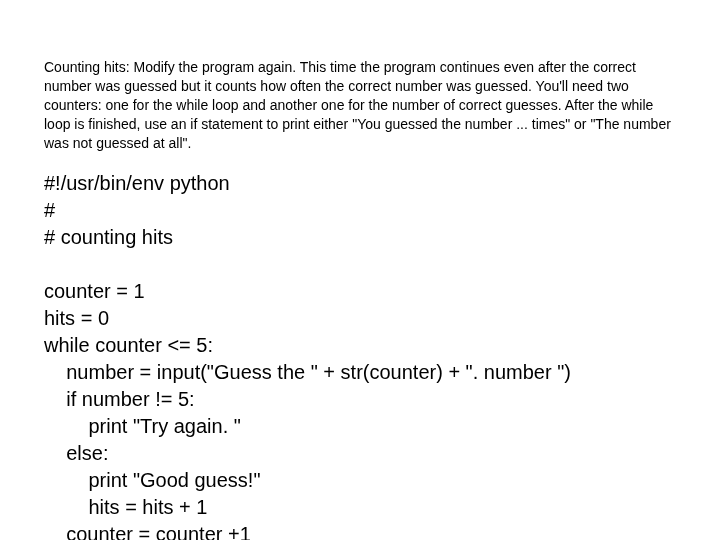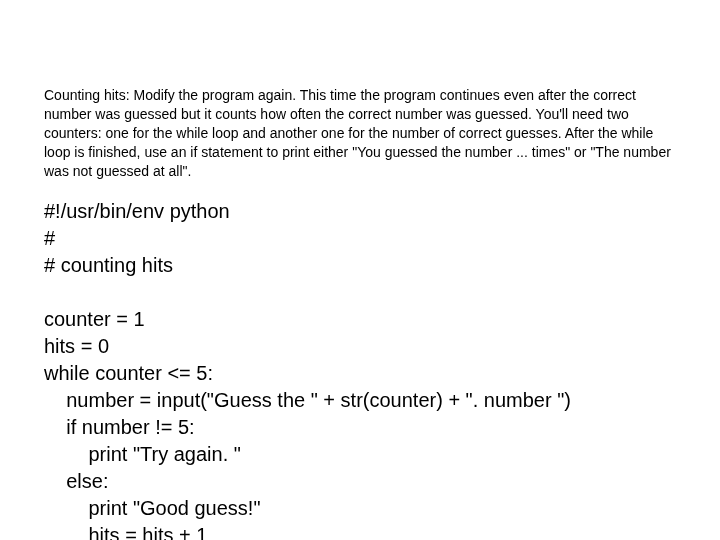--- a/index.html
+++ b/index.html
@@ -18,7 +18,6 @@
   }
   .instruction {
     margin-bottom: 18px;
-    margin-top: 28px;
   }
   .code {
     white-space: pre;

